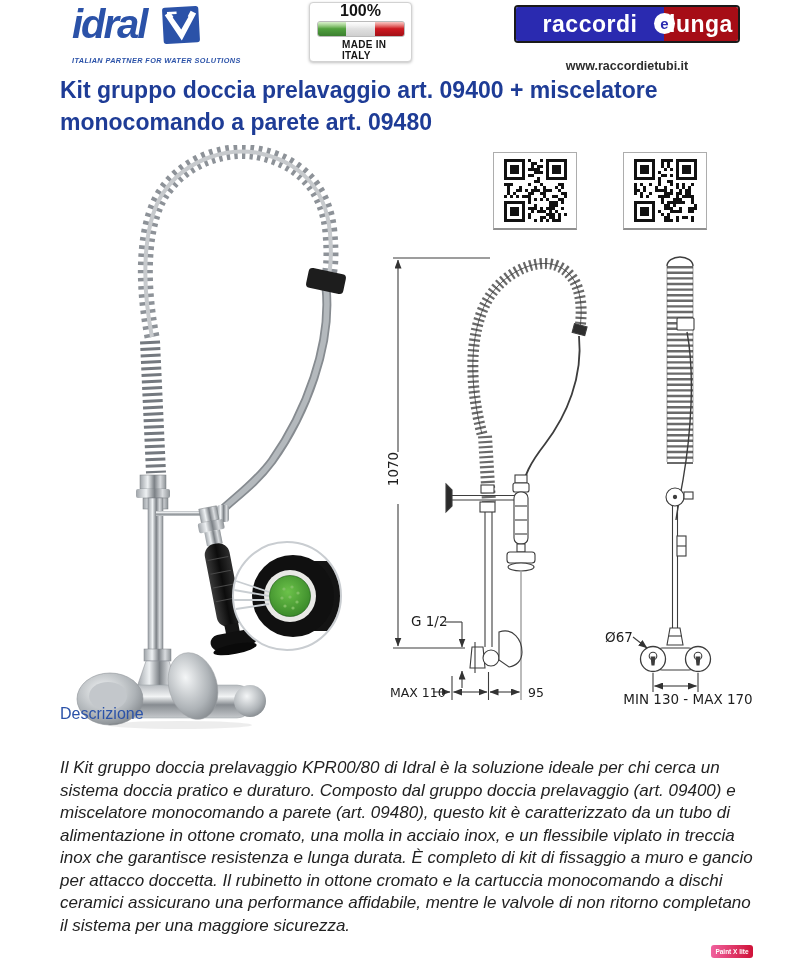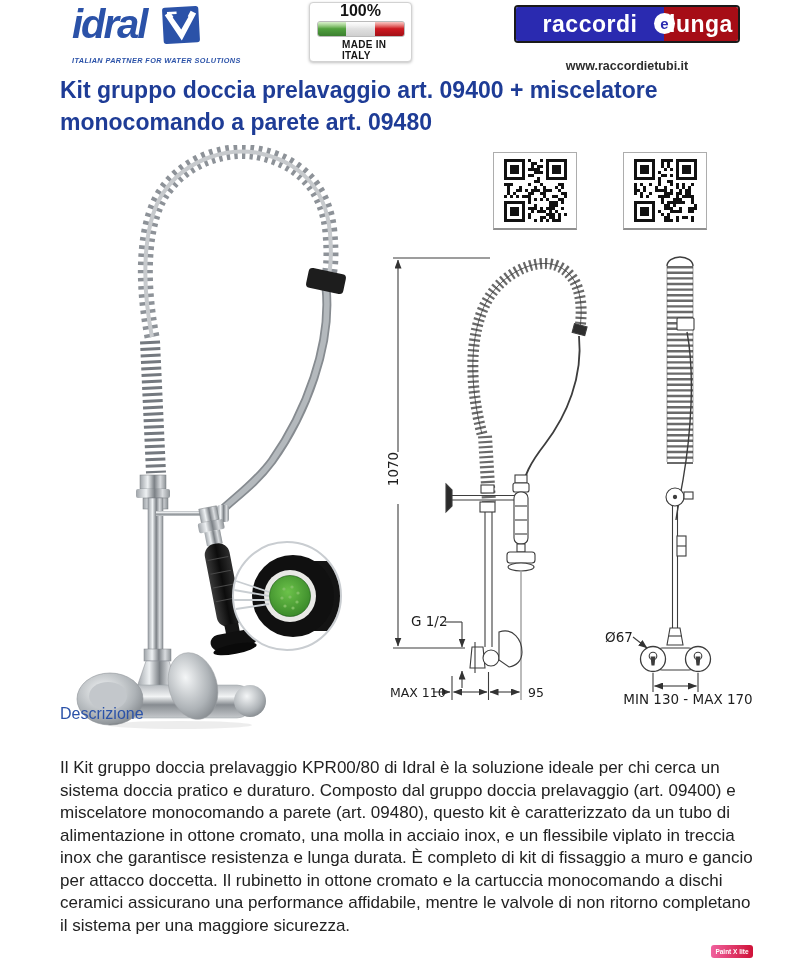--- a/index.html
+++ b/index.html
@@ -47,7 +47,7 @@
   .qr1{left:493px;} .qr2{left:623px;}
 
   .desc-h{left:60px;top:705px;font-size:16px;color:var(--accent-blue,#2b52a8);}
-  .desc-b{left:60px;top:757px;width:694px;font-size:17px;line-height:22.5px;color:#222222;}
+  .desc-b{left:60px;top:757px;width:694px;font-size:17px;line-height:22.5px;color:#222222;font-style:italic;}
 
   .wm{left:711px;top:945px;width:42px;height:13px;border-radius:3px;
       background:linear-gradient(90deg,#f0619e,#cf1238);display:flex;align-items:center;justify-content:center;}

